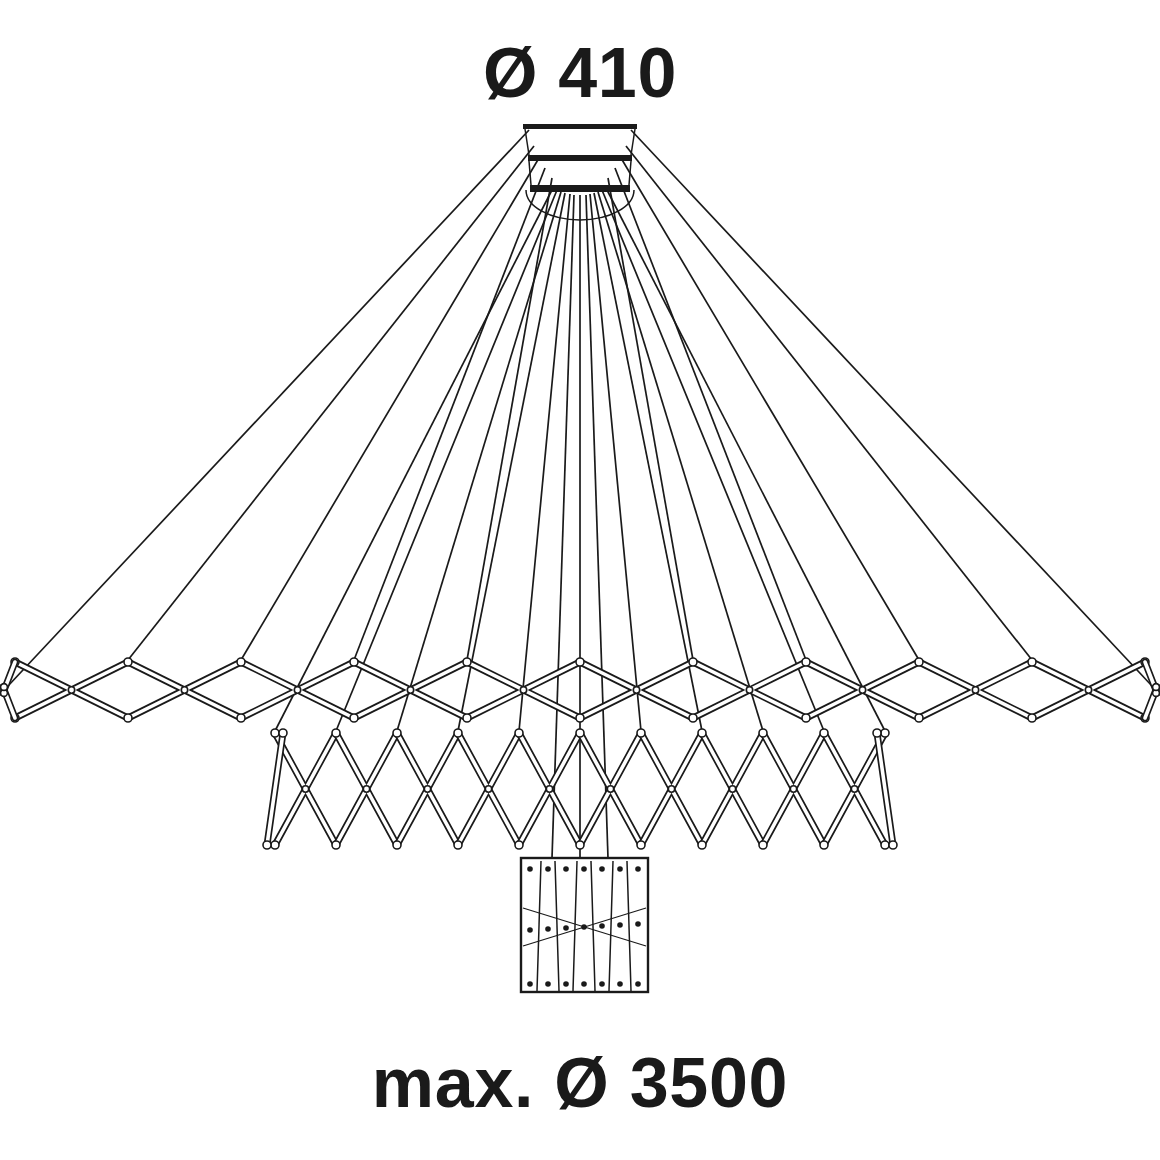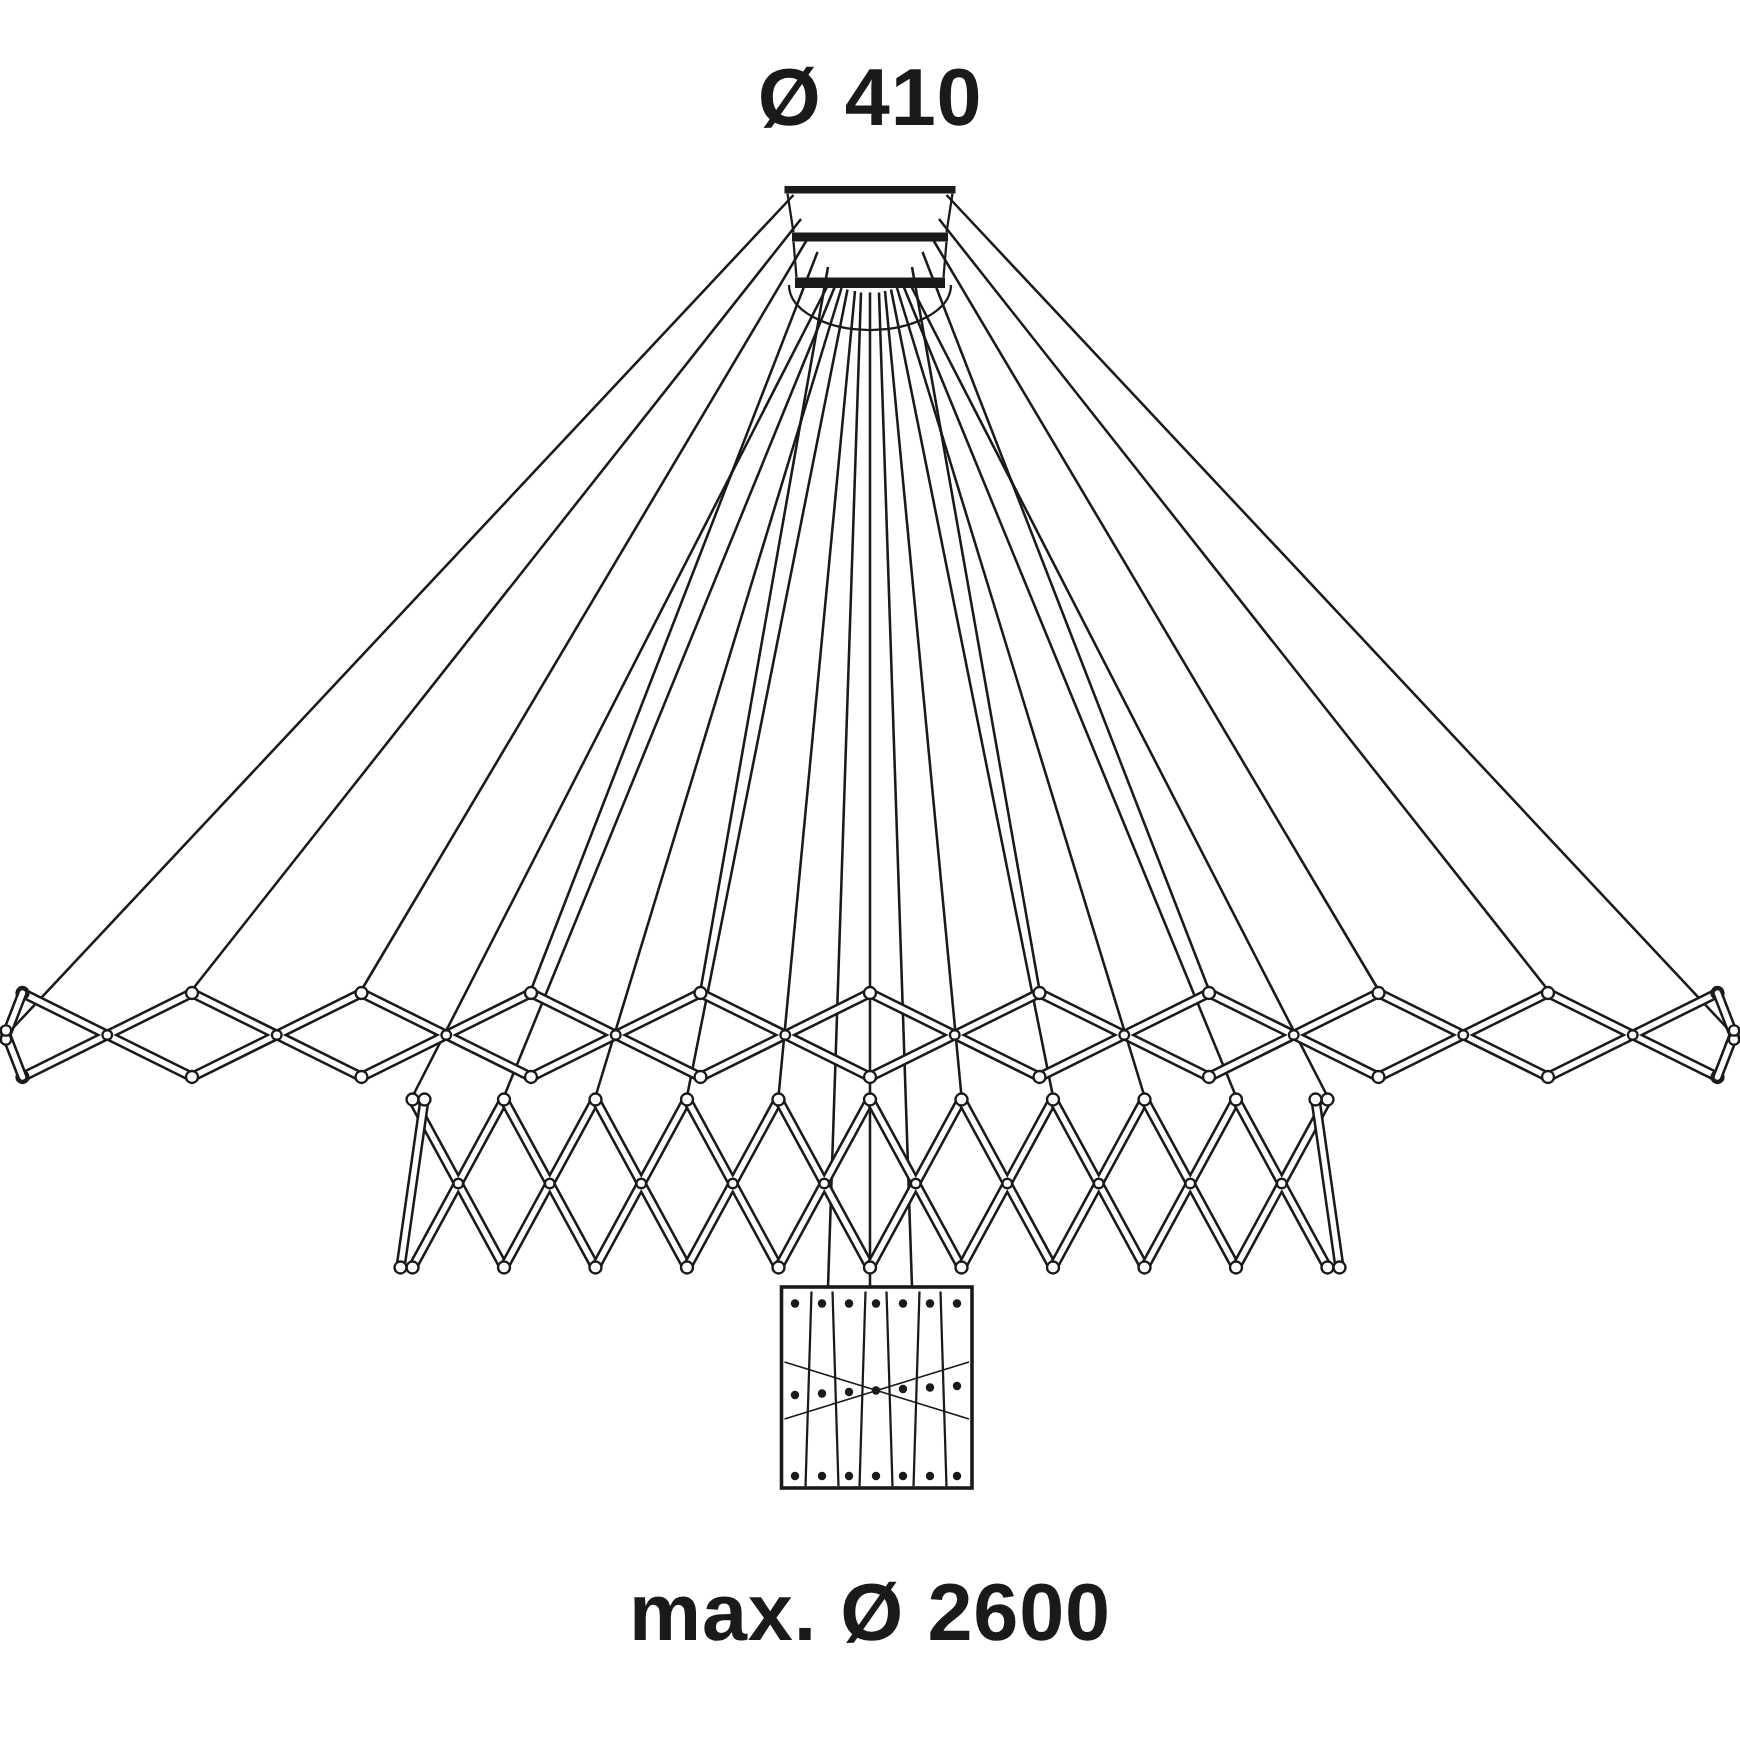--- a/index.html
+++ b/index.html
@@ -10,7 +10,7 @@
   }
   .dim-label{
     position:absolute;left:50%;transform:translateX(-50%);
-    font-size:54px;font-weight:600;letter-spacing:.01em;white-space:nowrap;
+    font-size:70px;font-weight:600;letter-spacing:.01em;white-space:nowrap;
     color:var(--ink);line-height:1;
   }
   .dim-label.top{top:38px;}

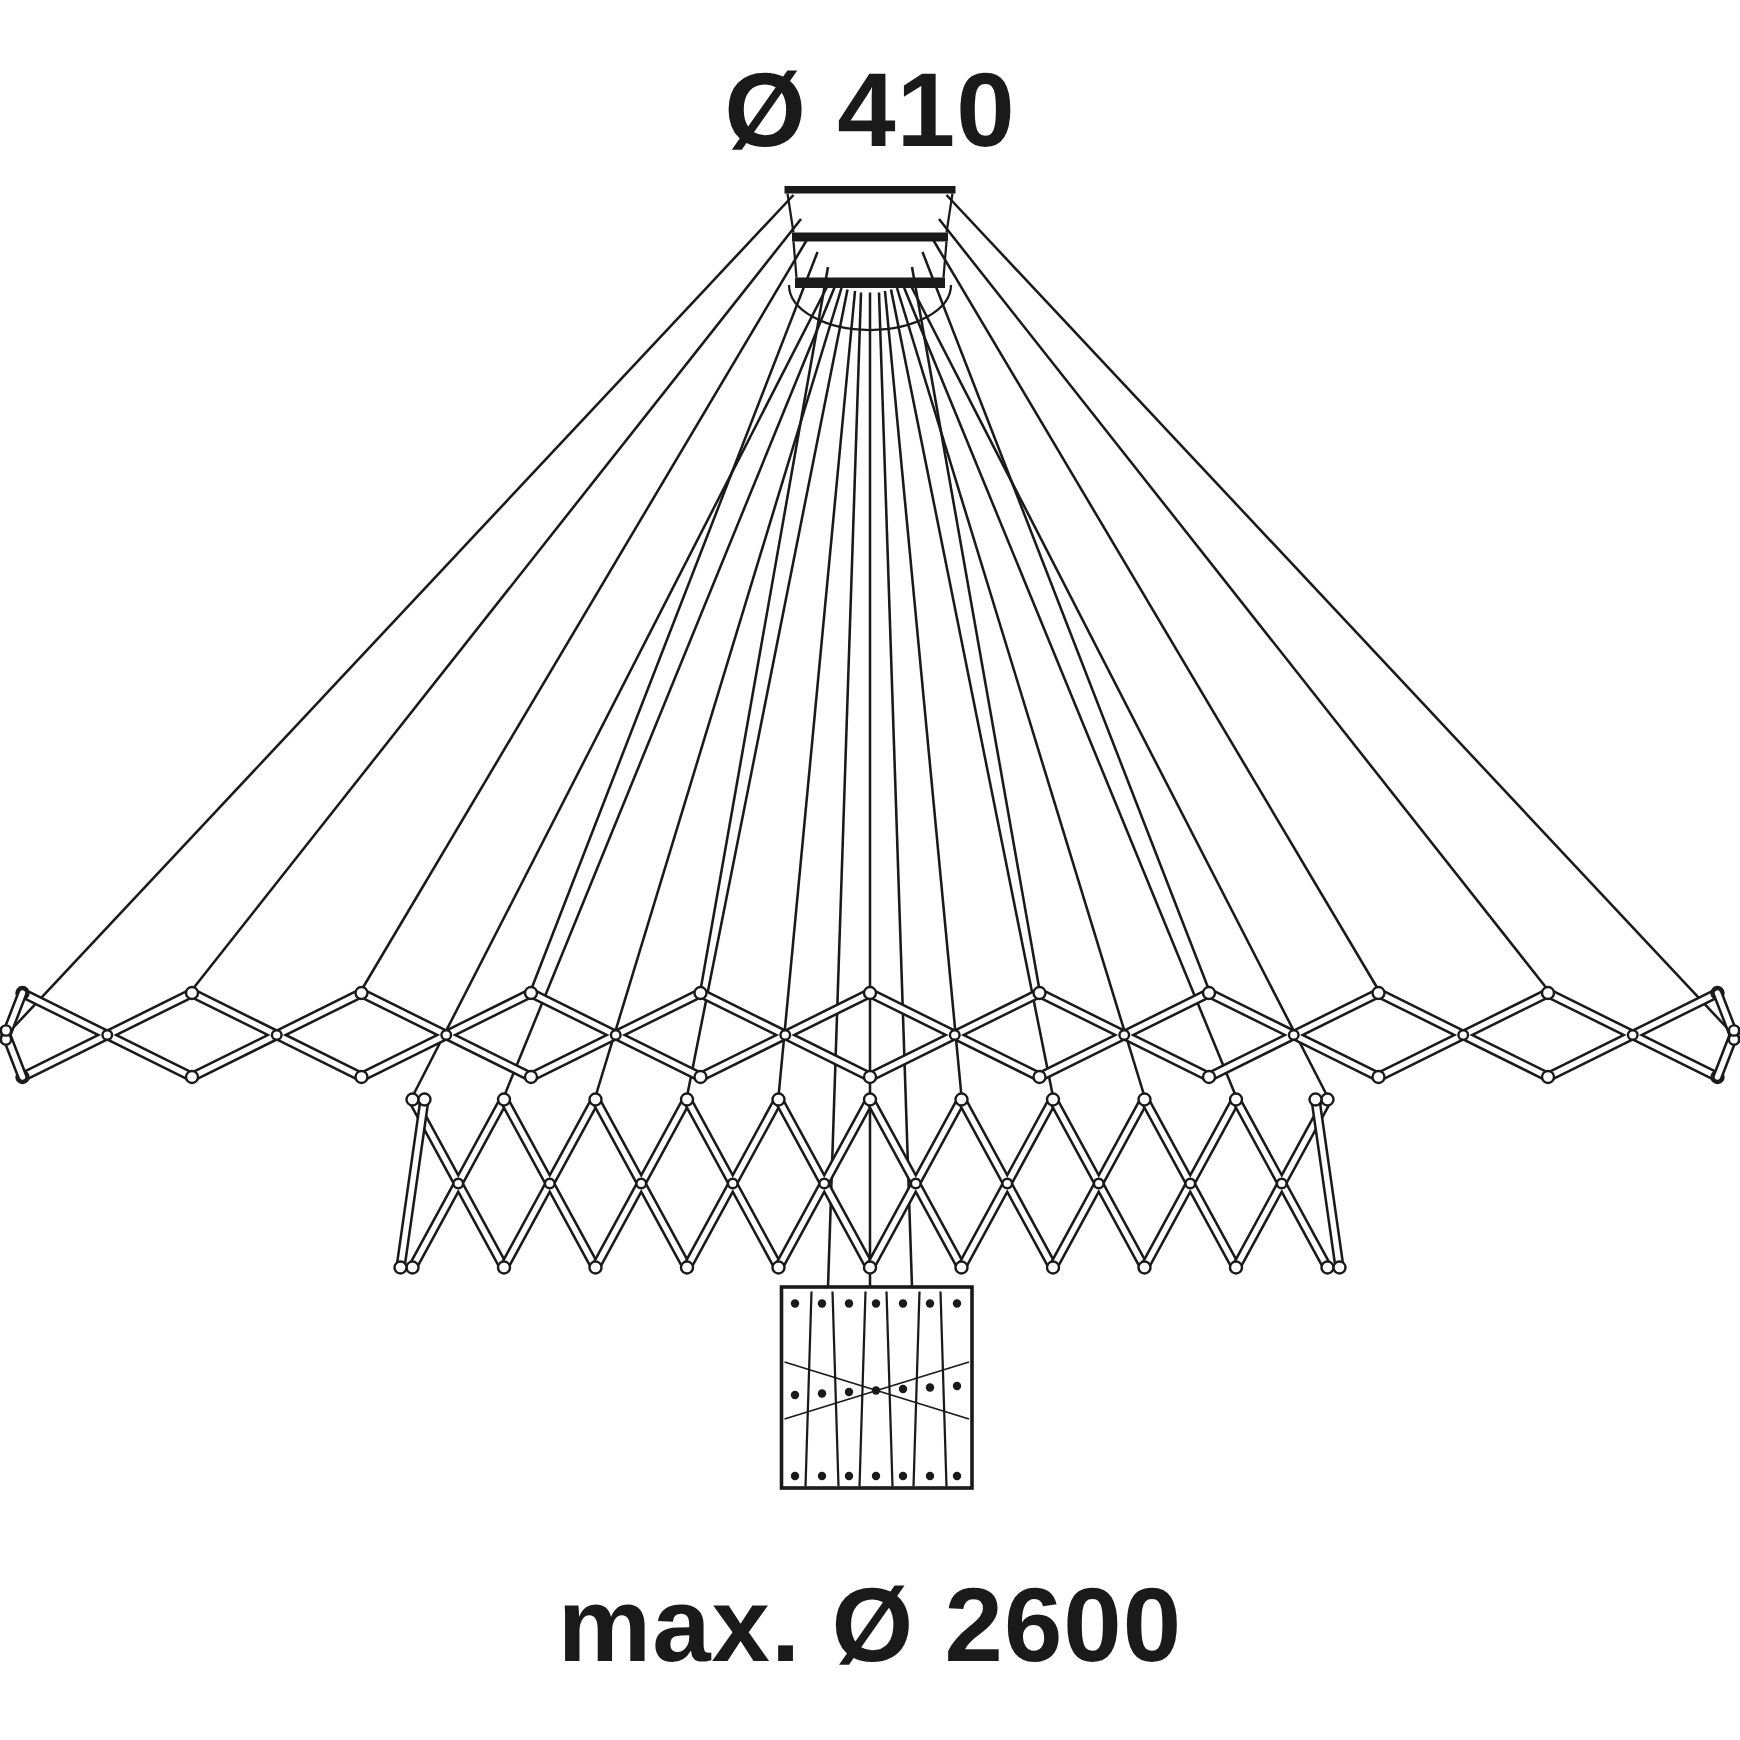--- a/index.html
+++ b/index.html
@@ -193,7 +193,7 @@
     </g>
   </svg>
 
-  <div class="dim-label bottom">max. Ø 2600</div>
+  <div class="dim-label bottom">max. Ø 3500</div>
 
 </div>
 

